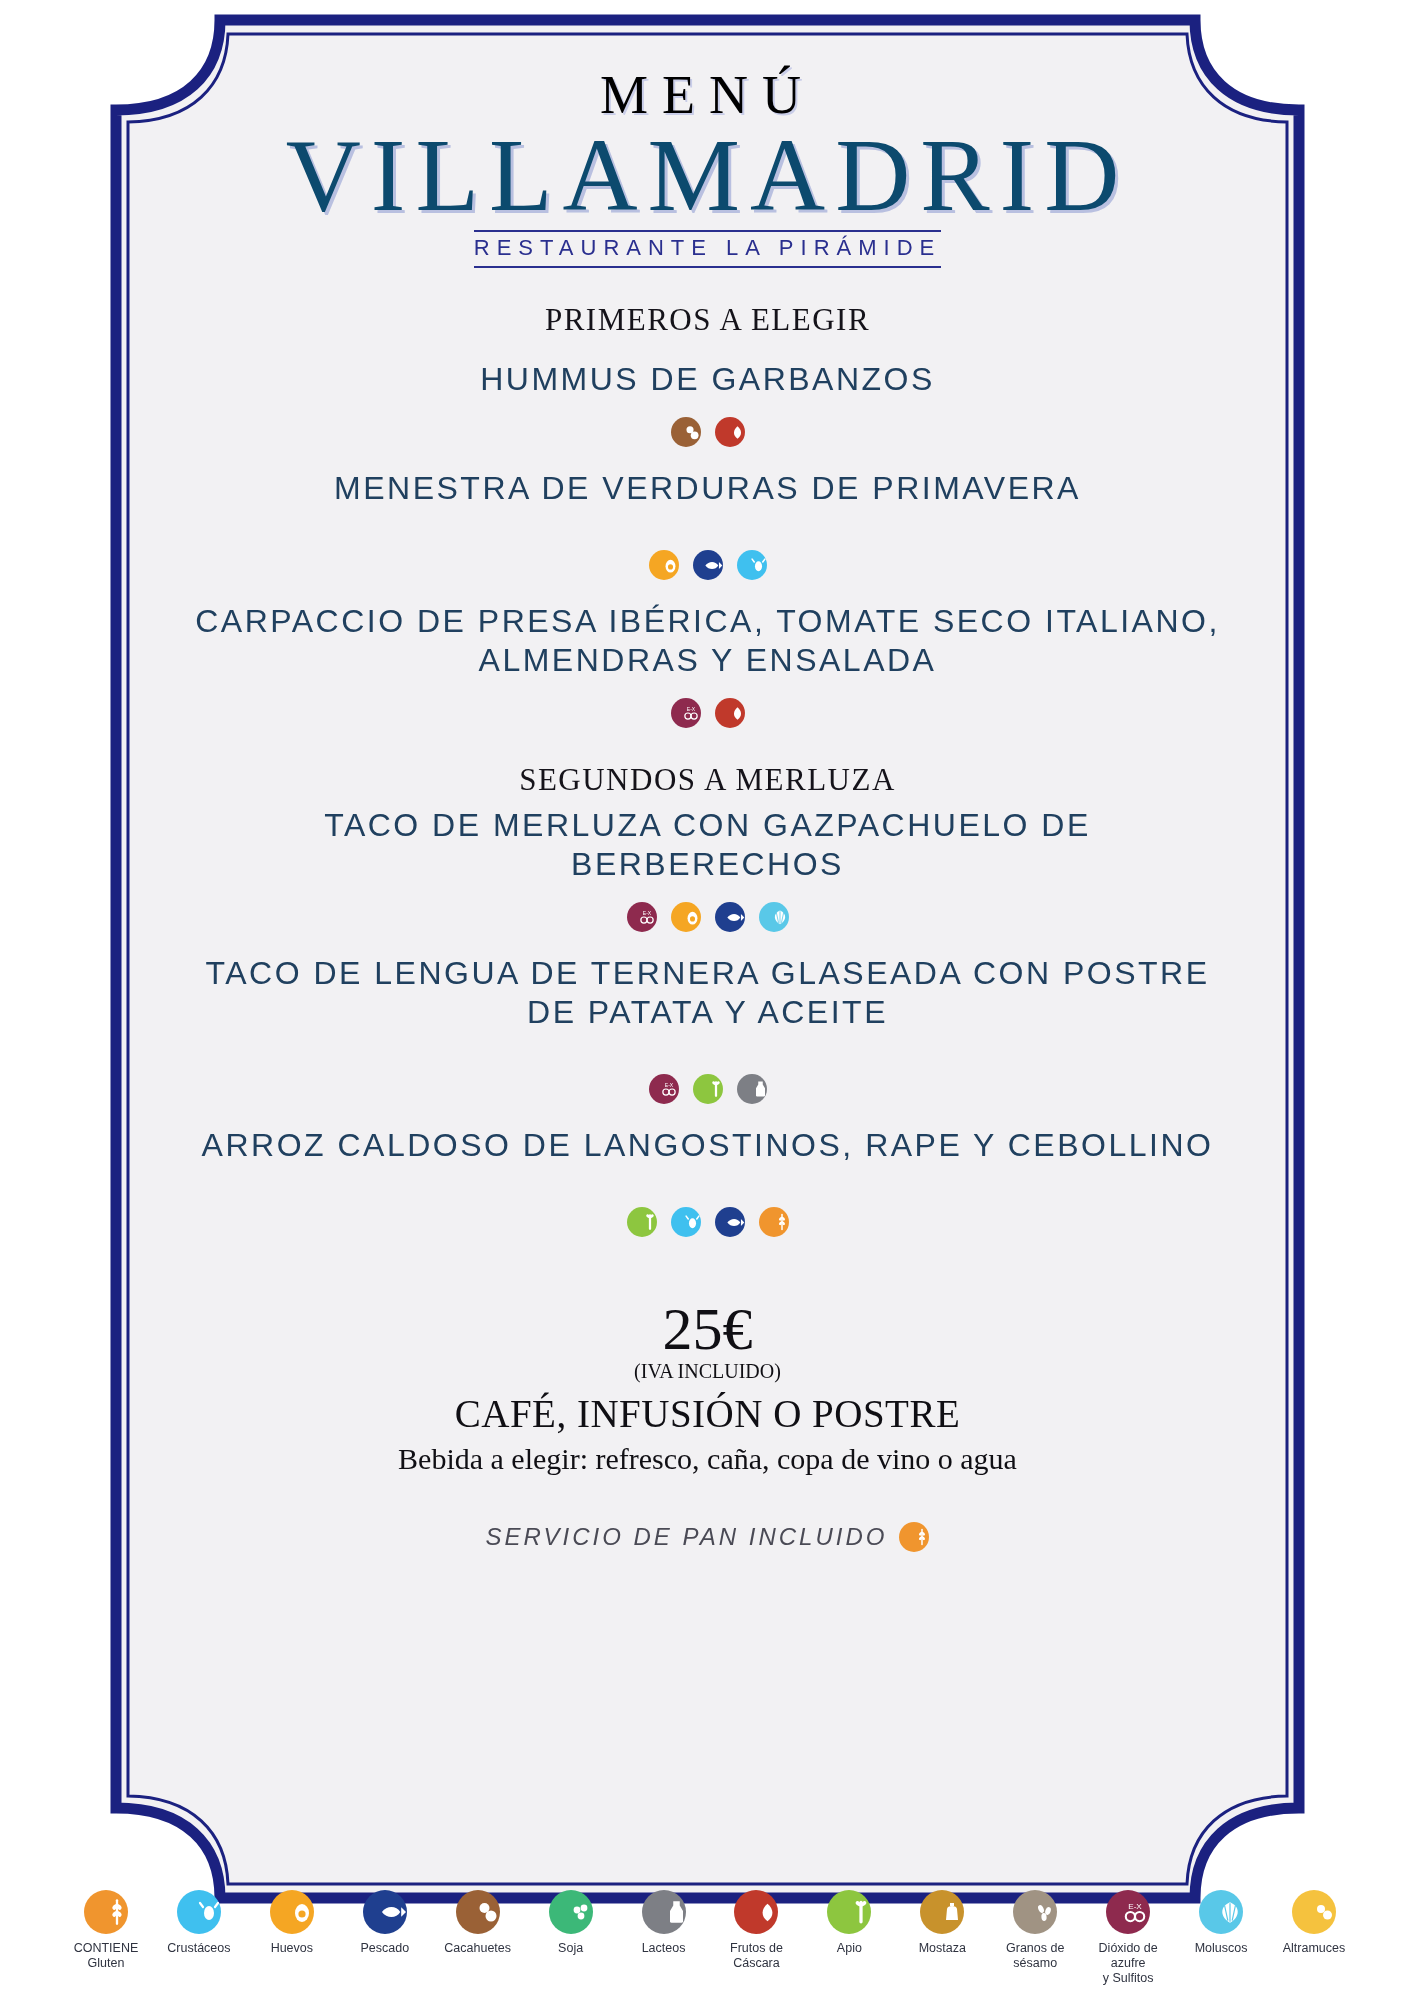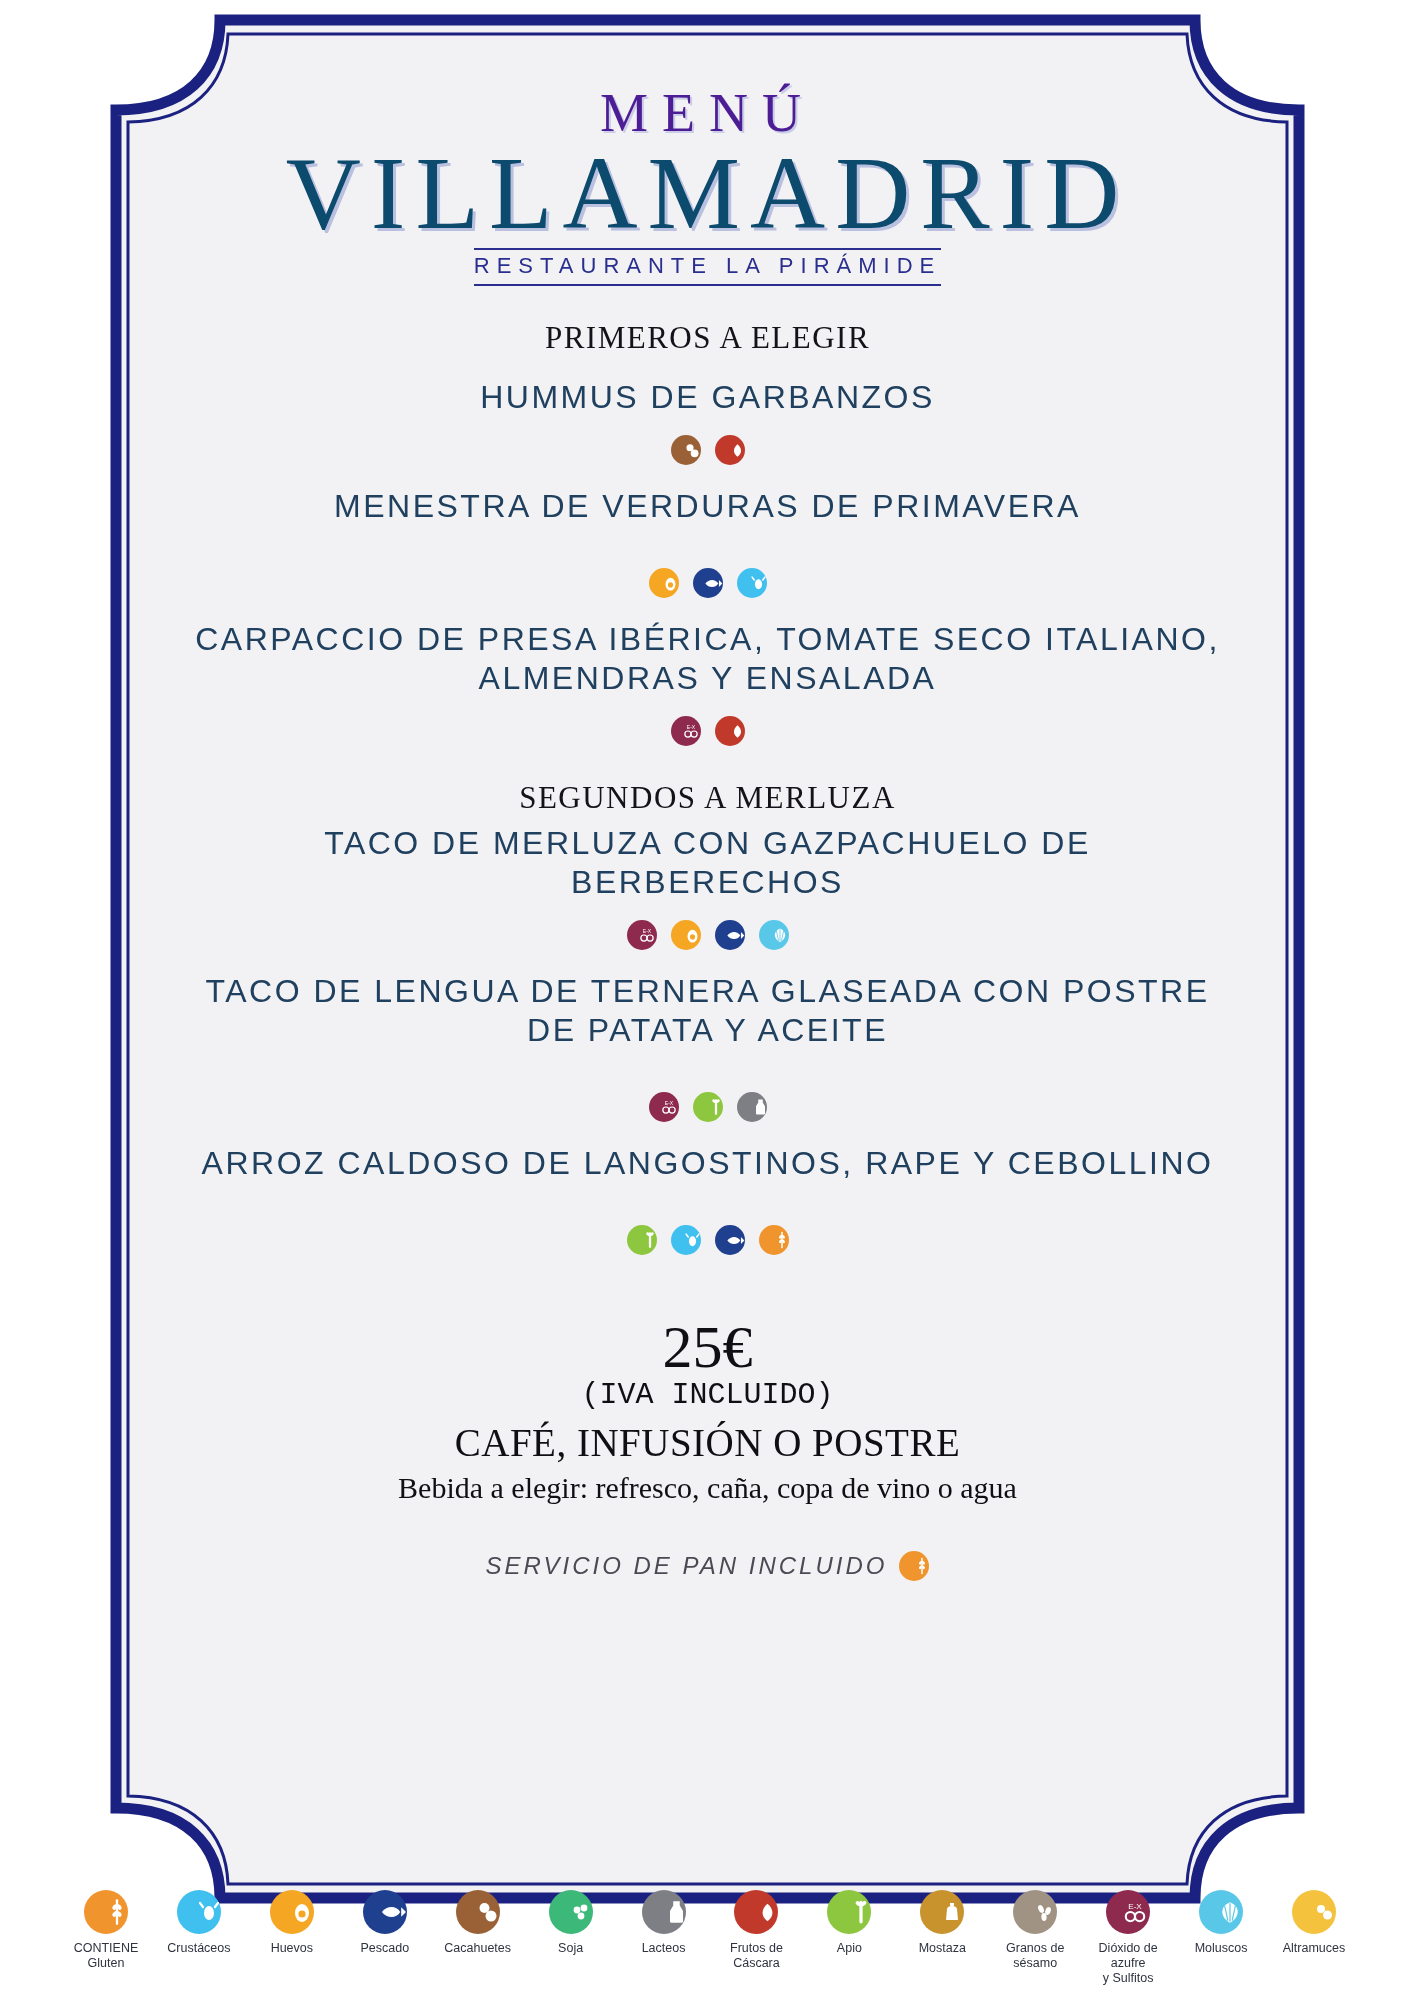--- a/index.html
+++ b/index.html
@@ -48,8 +48,8 @@
     font-family: "Liberation Serif", serif;
     font-size: 54px;
     letter-spacing: 14px;
-    color: #4c1d95;
-    margin-top: 52px;
+    color: #000000;
+    margin-top: 34px;
     text-shadow: 2px 2px 0 #c9cde8;
     font-weight: 400;
   }

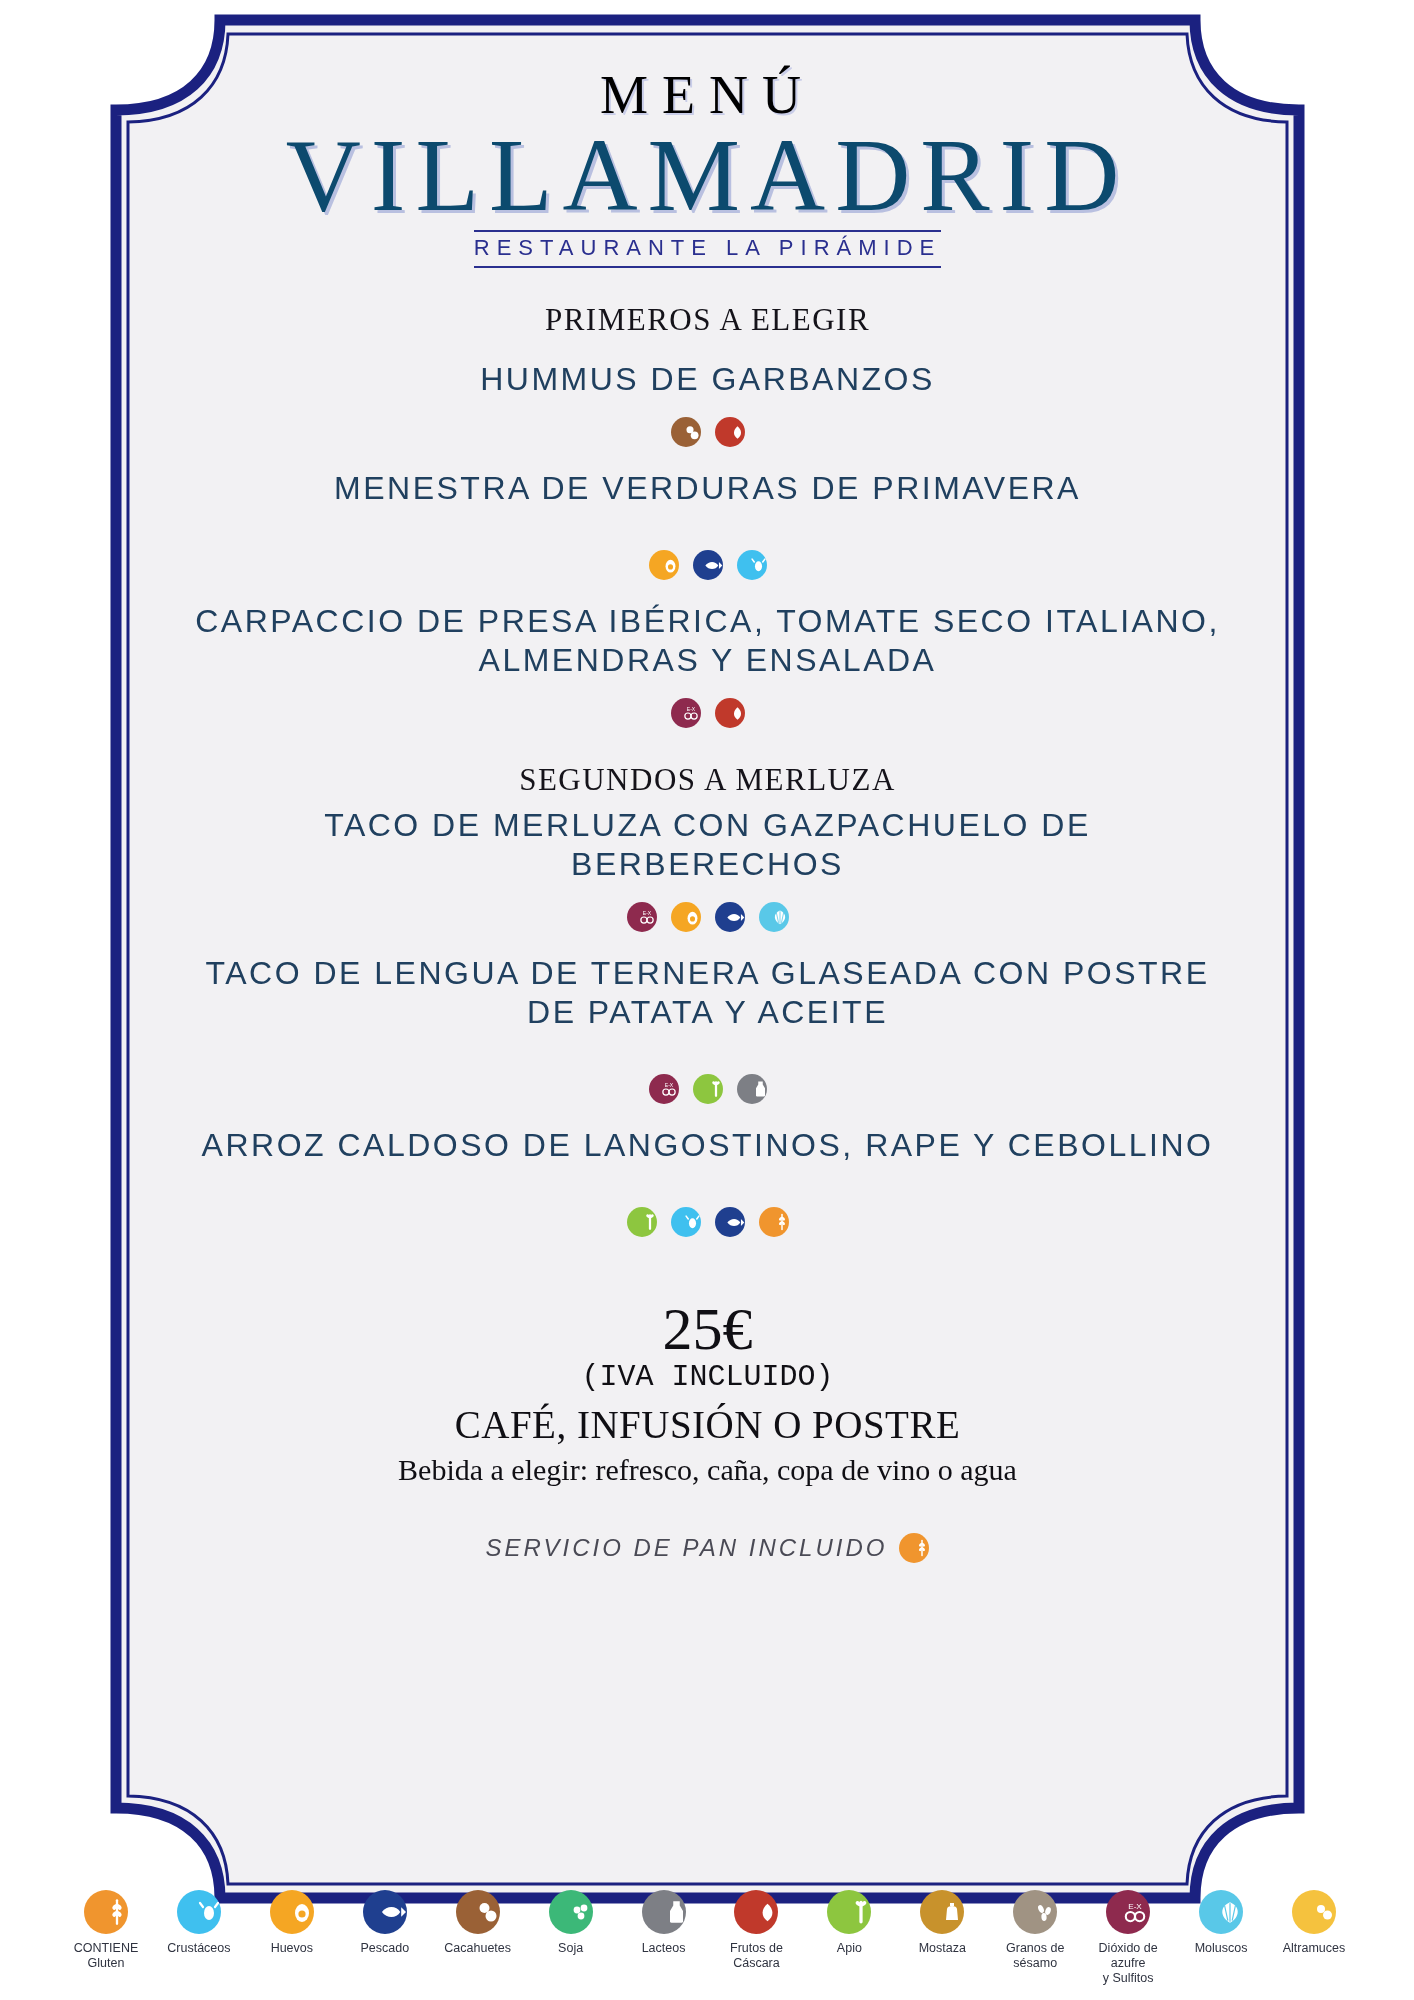--- a/index.html
+++ b/index.html
@@ -131,8 +131,8 @@
     font-weight: 400;
   }
   .price-note {
-    font-family: Liberation Mono, monospace;
-    font-size: 30px;
+    font-family: Liberation Serif, serif;
+    font-size: 20px;
     color: #100f14;
     margin-top: -4px;
   }

